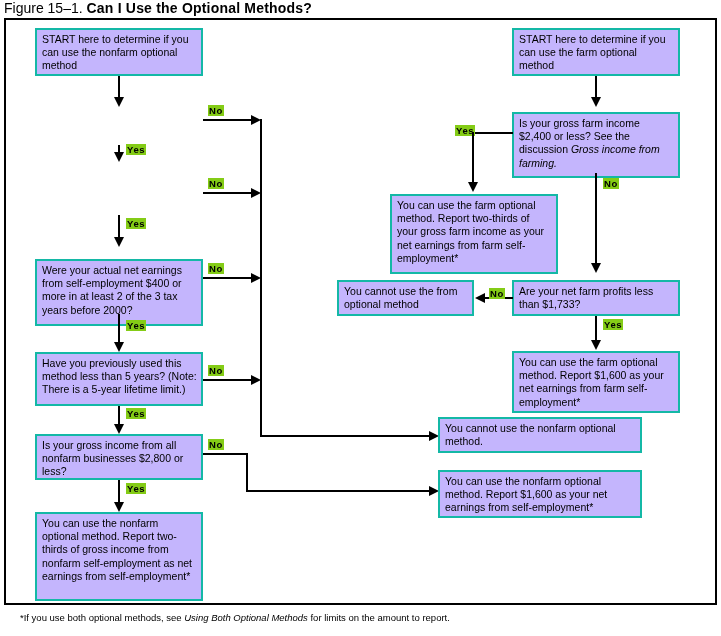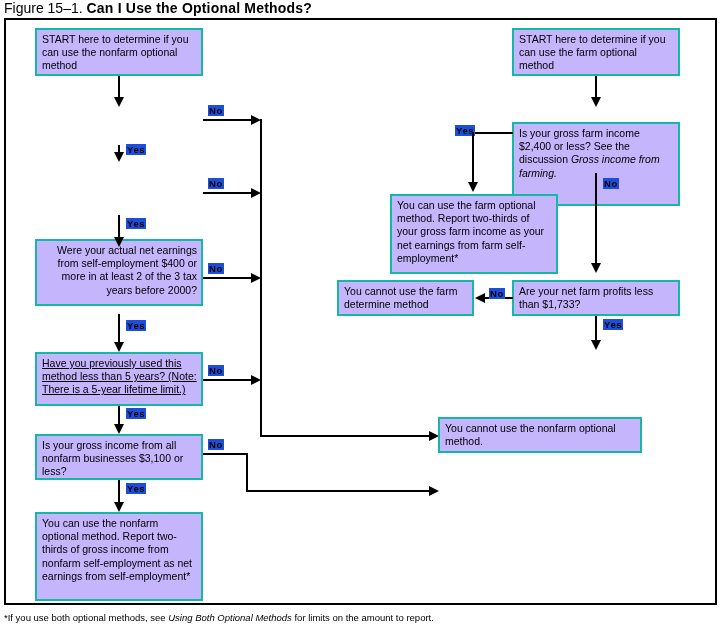--- a/index.html
+++ b/index.html
@@ -103,7 +103,7 @@
     letter-spacing: .6px;
     white-space: nowrap;
     color: #000;
-    background: #1d4ed8;
+    background: #84cc16;
     padding: 0 1px;
   }
 </style>

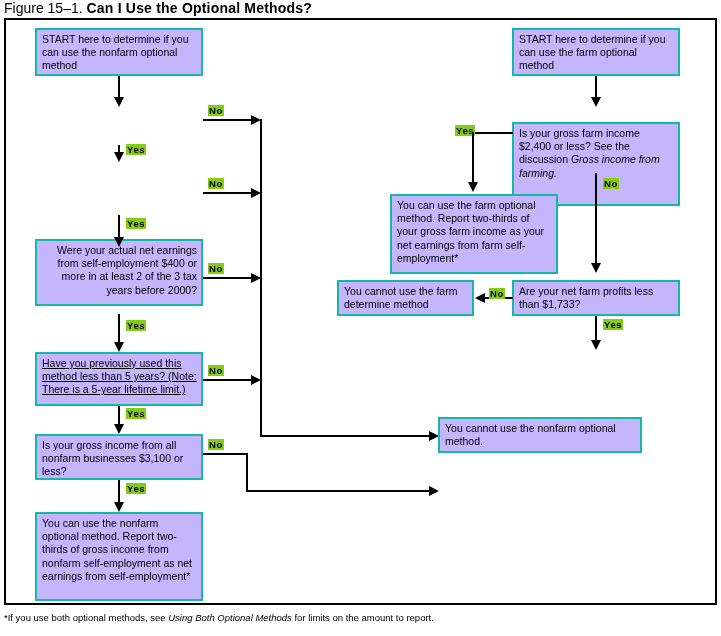--- a/index.html
+++ b/index.html
@@ -195,7 +195,7 @@
       <span>START here to determine if you can use the farm optional method</span>
     </div>
 
-    <div class="box" style="left:506px; top:102px; width:168px; height:84px;">
+    <div class="box" style="left:506px; top:92px; width:168px; height:66px;">
       <span>Is your gross farm income $2,400 or less? See the discussion </span><span class="ital">Gross income from farming</span><span class="ital">.</span>
     </div>
 

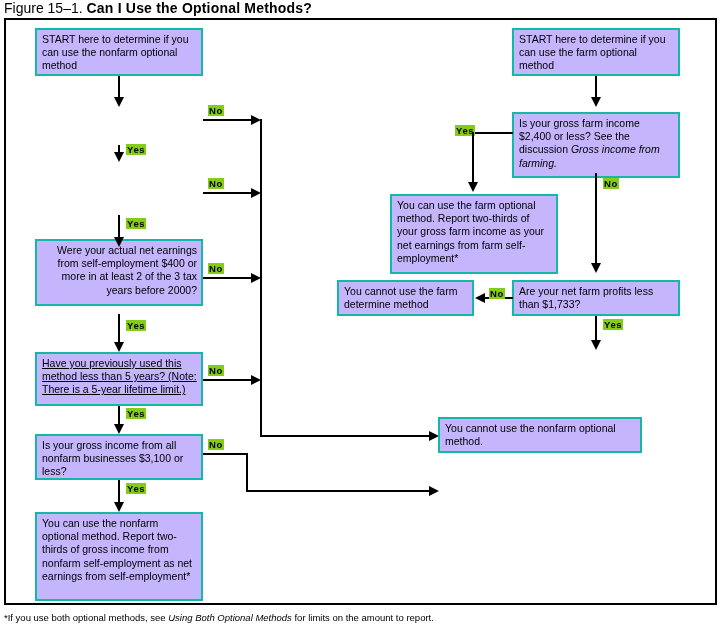--- a/index.html
+++ b/index.html
@@ -125,7 +125,7 @@
 
 
 
-    <div class="box" style="left:29px; top:219px; width:168px; height:67px;text-align:right;">
+    <div class="box" style="left:29px; top:239px; width:168px; height:67px;">
       <span>Were your actual net earnings from self-employment $400 or more in at least 2 of the 3 tax years before 2000?</span>
     </div>
 

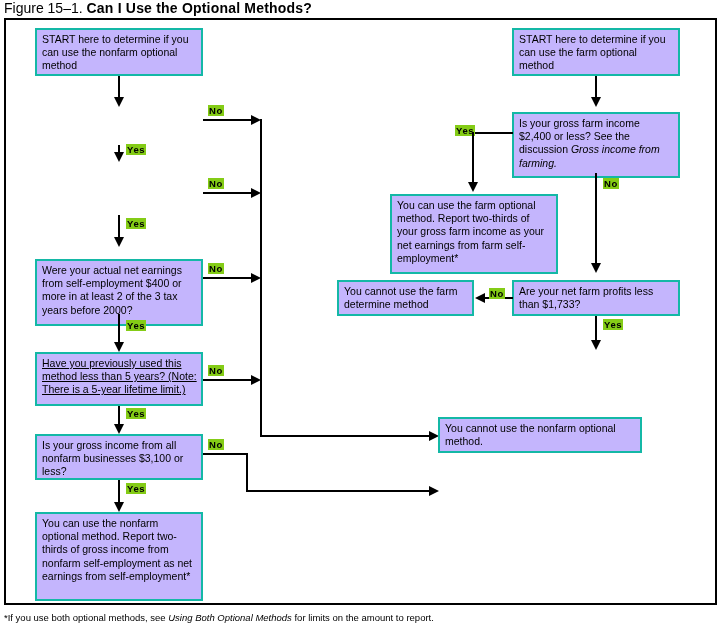--- a/index.html
+++ b/index.html
@@ -204,7 +204,7 @@
     </div>
 
     <div class="box" style="left:331px; top:260px; width:137px; height:36px;">
-      <span>You cannot use the farm determine method</span>
+      <span>You cannot use the from optional method</span>
     </div>
 
     <div class="box" style="left:506px; top:260px; width:168px; height:36px;">

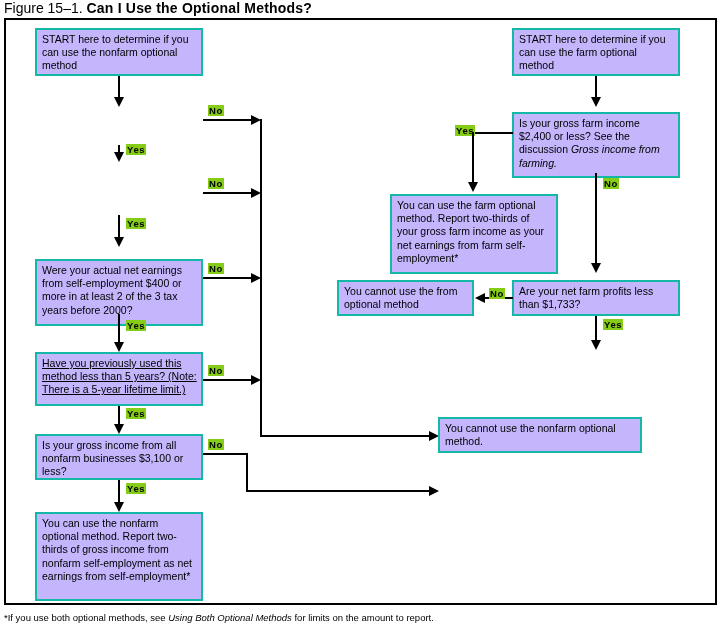--- a/index.html
+++ b/index.html
@@ -129,7 +129,7 @@
       <span>Were your actual net earnings from self-employment $400 or more in at least 2 of the 3 tax years before 2000?</span>
     </div>
 
-    <div class="box" style="left:29px; top:332px; width:168px; height:54px;text-decoration:underline;">
+    <div class="box" style="left:29px; top:332px; width:168px; height:54px;">
       <span>Have you previously used this method less than 5 years? (Note: There is a 5-year lifetime limit.)</span>
     </div>
 

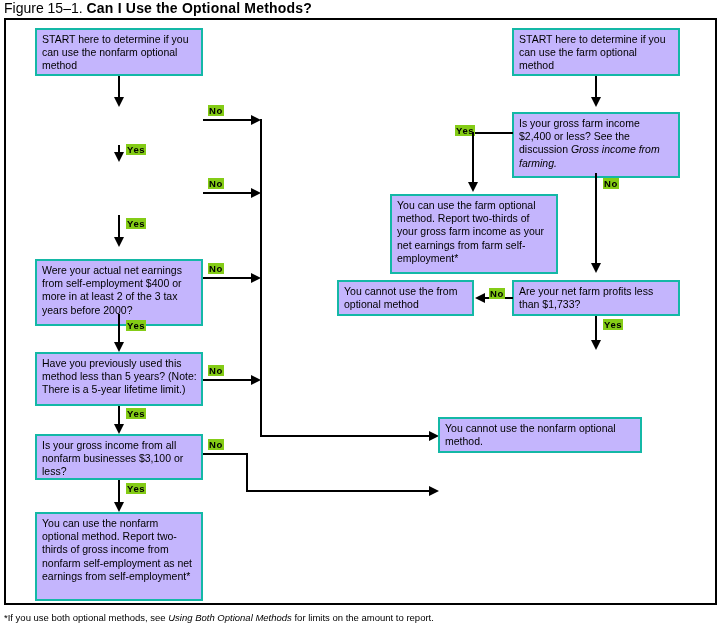--- a/index.html
+++ b/index.html
@@ -211,6 +211,9 @@
       <span>Are your net farm profits less than $1,733?</span>
     </div>
 
+    <div class="box" style="left:506px; top:331px; width:168px; height:62px;">
+      <span>You can use the farm optional method. Report $1,600 as your net earnings from farm self-employment*</span>
+    </div>
 
     <div class="box" style="left:432px; top:397px; width:204px; height:36px;">
       <span>You cannot use the nonfarm optional method.</span>

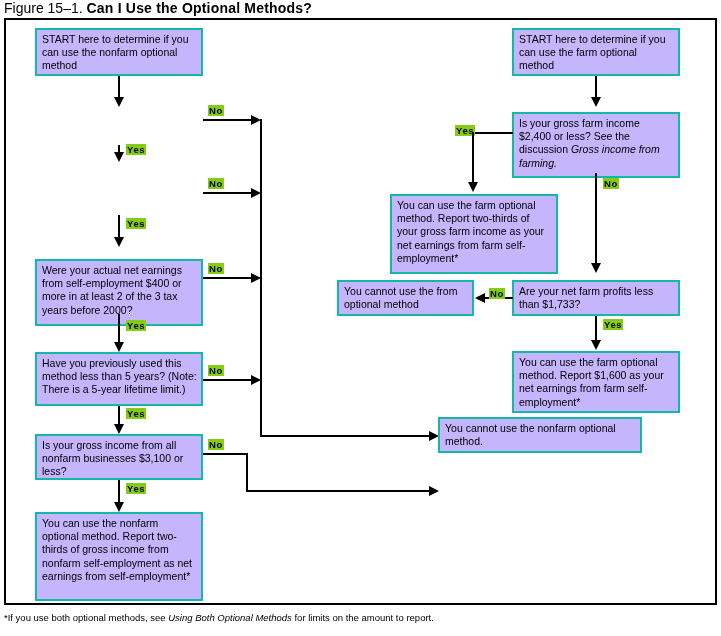--- a/index.html
+++ b/index.html
@@ -134,7 +134,7 @@
     </div>
 
     <div class="box" style="left:29px; top:414px; width:168px; height:46px;">
-      <span>Is your gross income from all nonfarm businesses $3,100 or less?</span>
+      <span>Is your gross income from all nonfarm businesses $2,800 or less?</span>
     </div>
 
     <div class="box" style="left:29px; top:492px; width:168px; height:89px;">

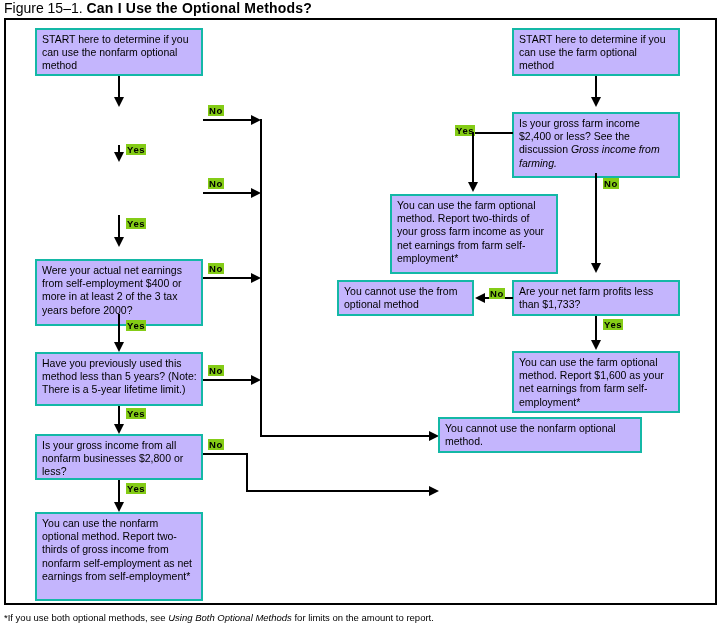--- a/index.html
+++ b/index.html
@@ -219,6 +219,9 @@
       <span>You cannot use the nonfarm optional method.</span>
     </div>
 
+    <div class="box" style="left:432px; top:450px; width:204px; height:48px;">
+      <span>You can use the nonfarm optional method. Report $1,600 as your net earnings from self-employment*</span>
+    </div>
 
     <div class="seg v" style="left:589px; top:56px; height:22px;"></div>
     <div class="arrow down" style="left:584.5px; top:77px;"></div>

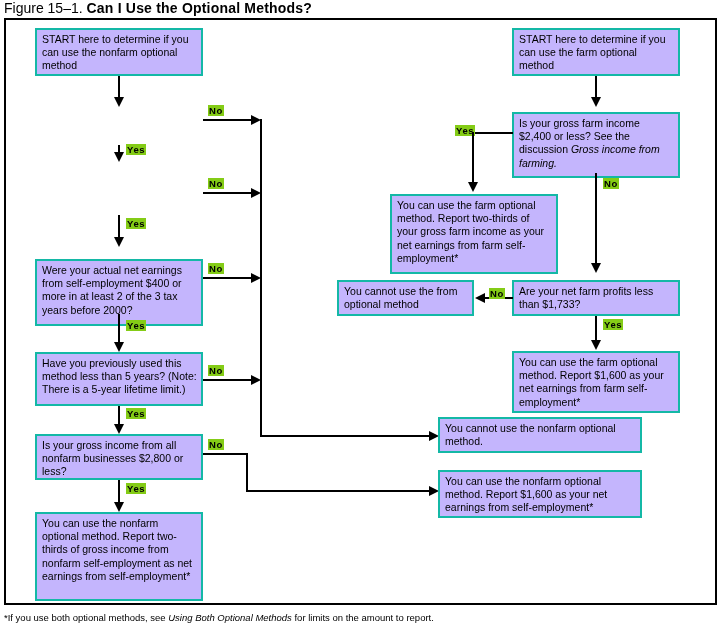--- a/index.html
+++ b/index.html
@@ -45,7 +45,7 @@
   
   #footnote {
     position: absolute;
-    left: 4px;
+    left: 20px;
     top: 612px;
     font-size: 9.5px;
     line-height: 12px;

